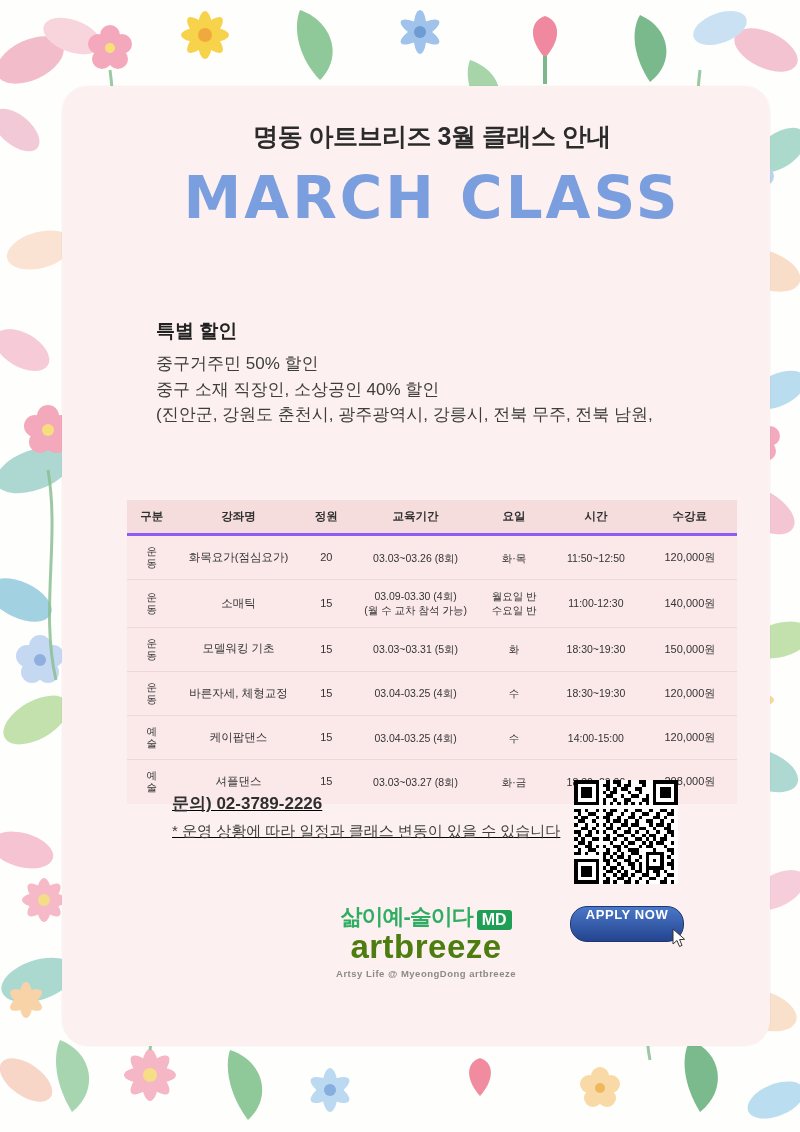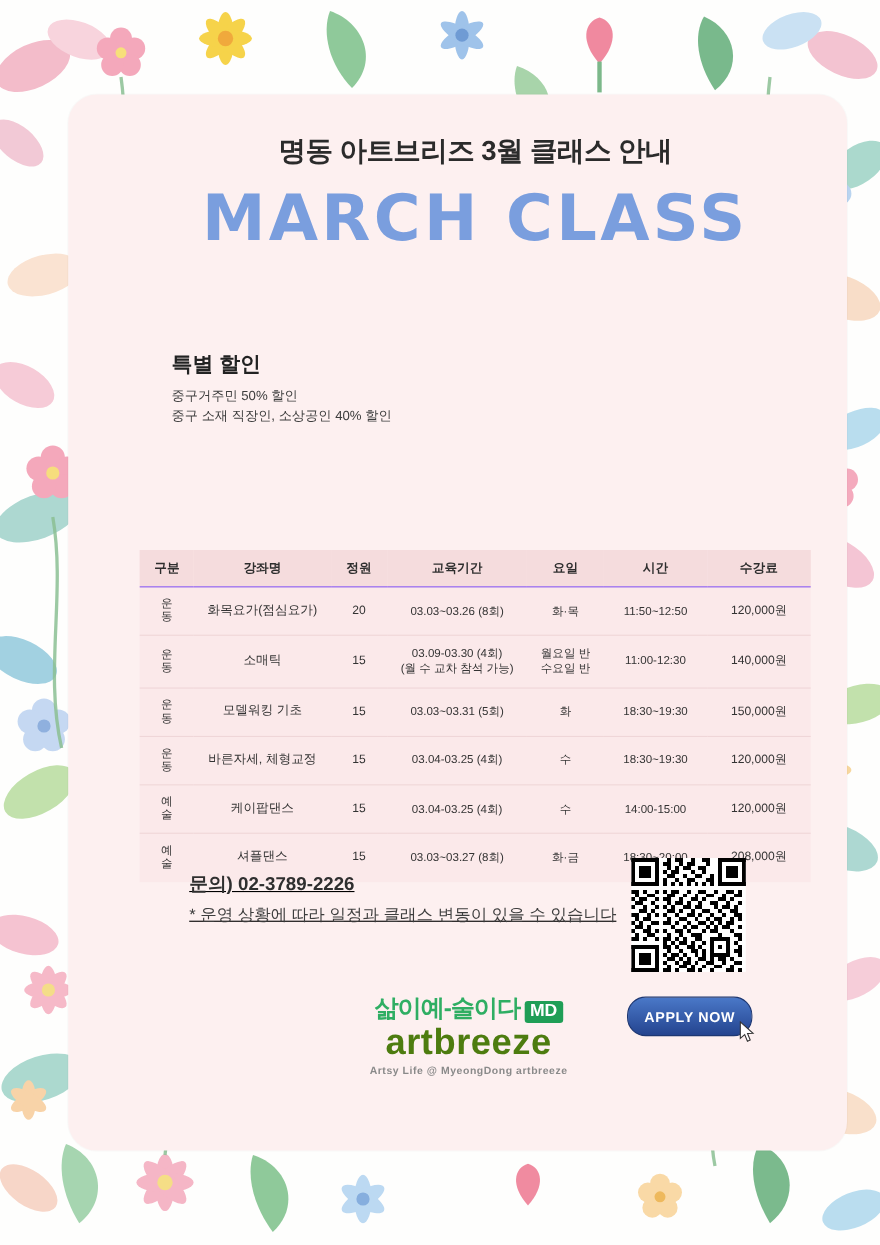--- a/index.html
+++ b/index.html
@@ -89,7 +89,7 @@
     margin-bottom: 7px;
   }
   .discount-line {
-    font-size: 12px;
+    font-size: 17px;
     line-height: 1.5;
     color: #3d3d3d;
   }

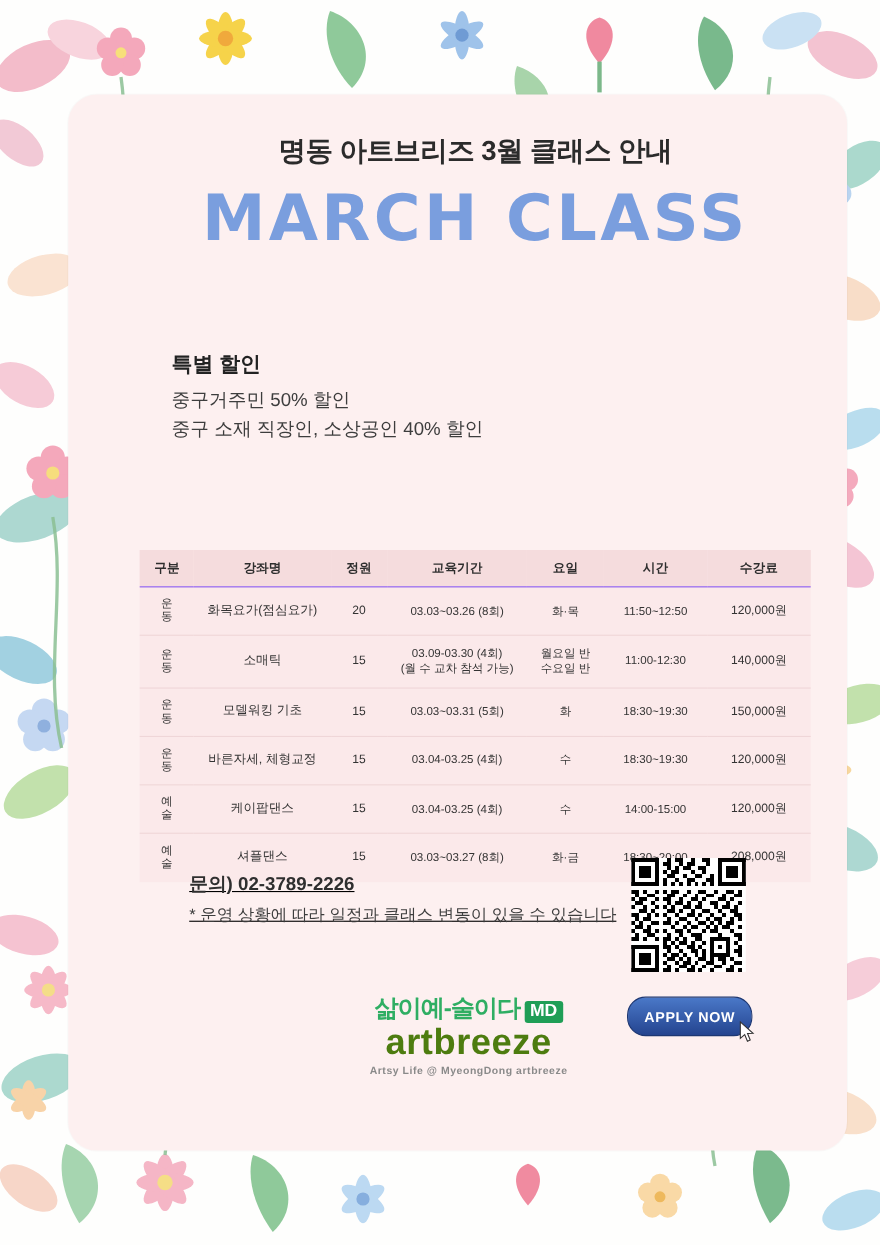--- a/index.html
+++ b/index.html
@@ -458,6 +458,7 @@
         <div id="discount-heading">특별 할인</div>
         <div class="discount-line">중구거주민 50% 할인</div>
         <div class="discount-line">중구 소재 직장인, 소상공인 40% 할인</div>
+        <div class="discount-line">(진안군, 강원도 춘천시, 광주광역시, 강릉시, 전북 무주, 전북 남원,</div>
       </div>
 
       <div id="class-table-wrap">

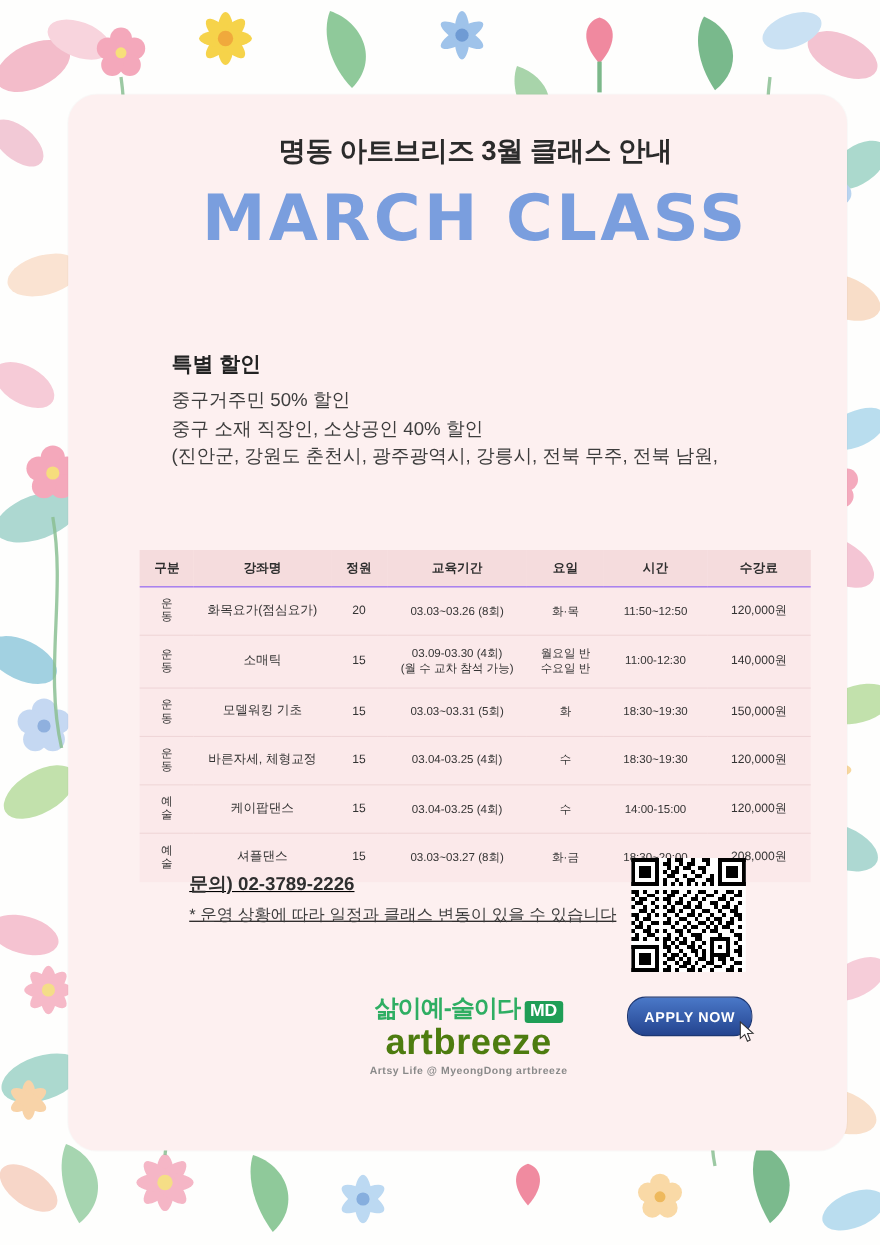--- a/index.html
+++ b/index.html
@@ -114,7 +114,7 @@
     font-weight: bold;
     color: #2e2e2e;
     padding: 9px 2px;
-    border-bottom: 1px solid #8b5cf6;
+    border-bottom: 3px solid #8b5cf6;
     text-align: center;
   }
   #class-table tbody td {

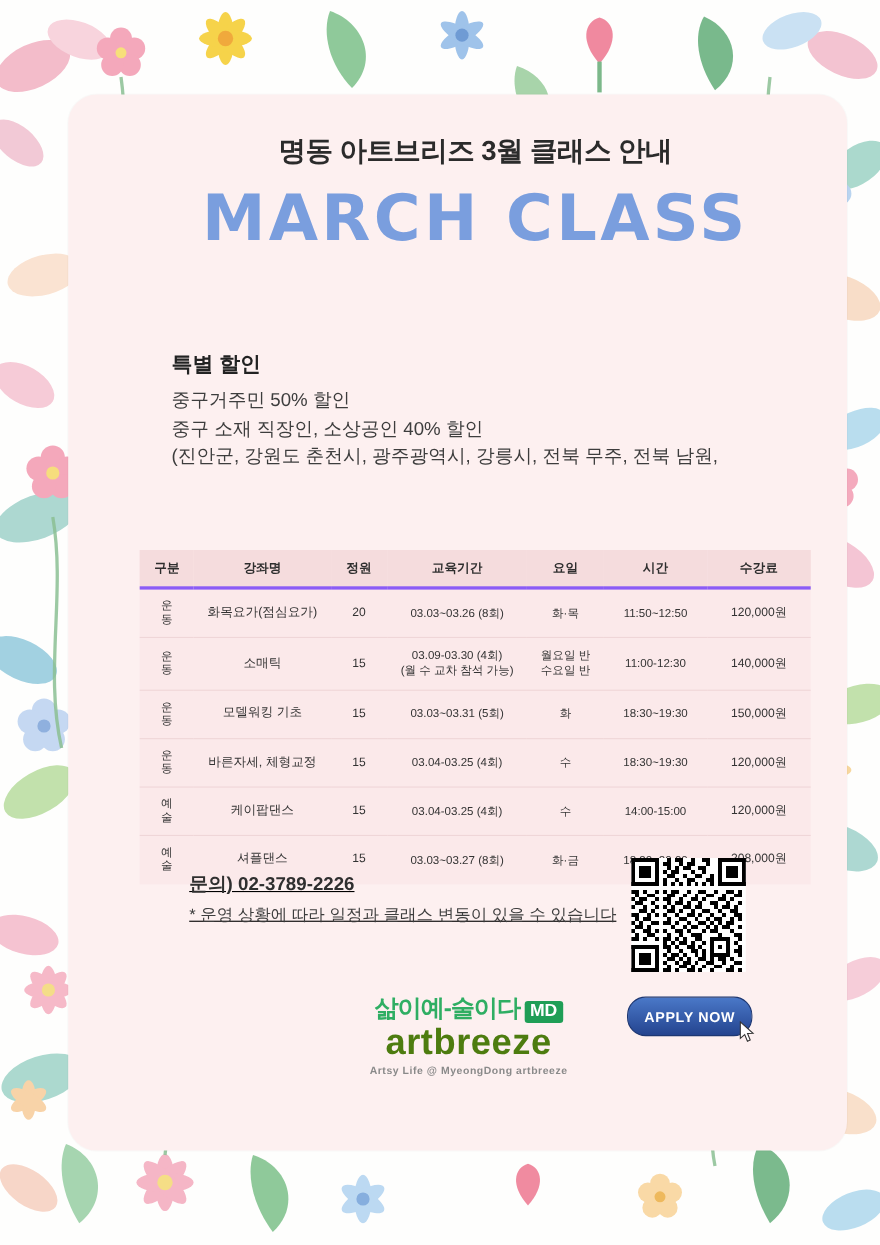--- a/index.html
+++ b/index.html
@@ -188,7 +188,6 @@
     font-weight: bold;
     letter-spacing: 0.6px;
     display: flex;
-    align-items: center;
     justify-content: center;
     cursor: pointer;
   }

